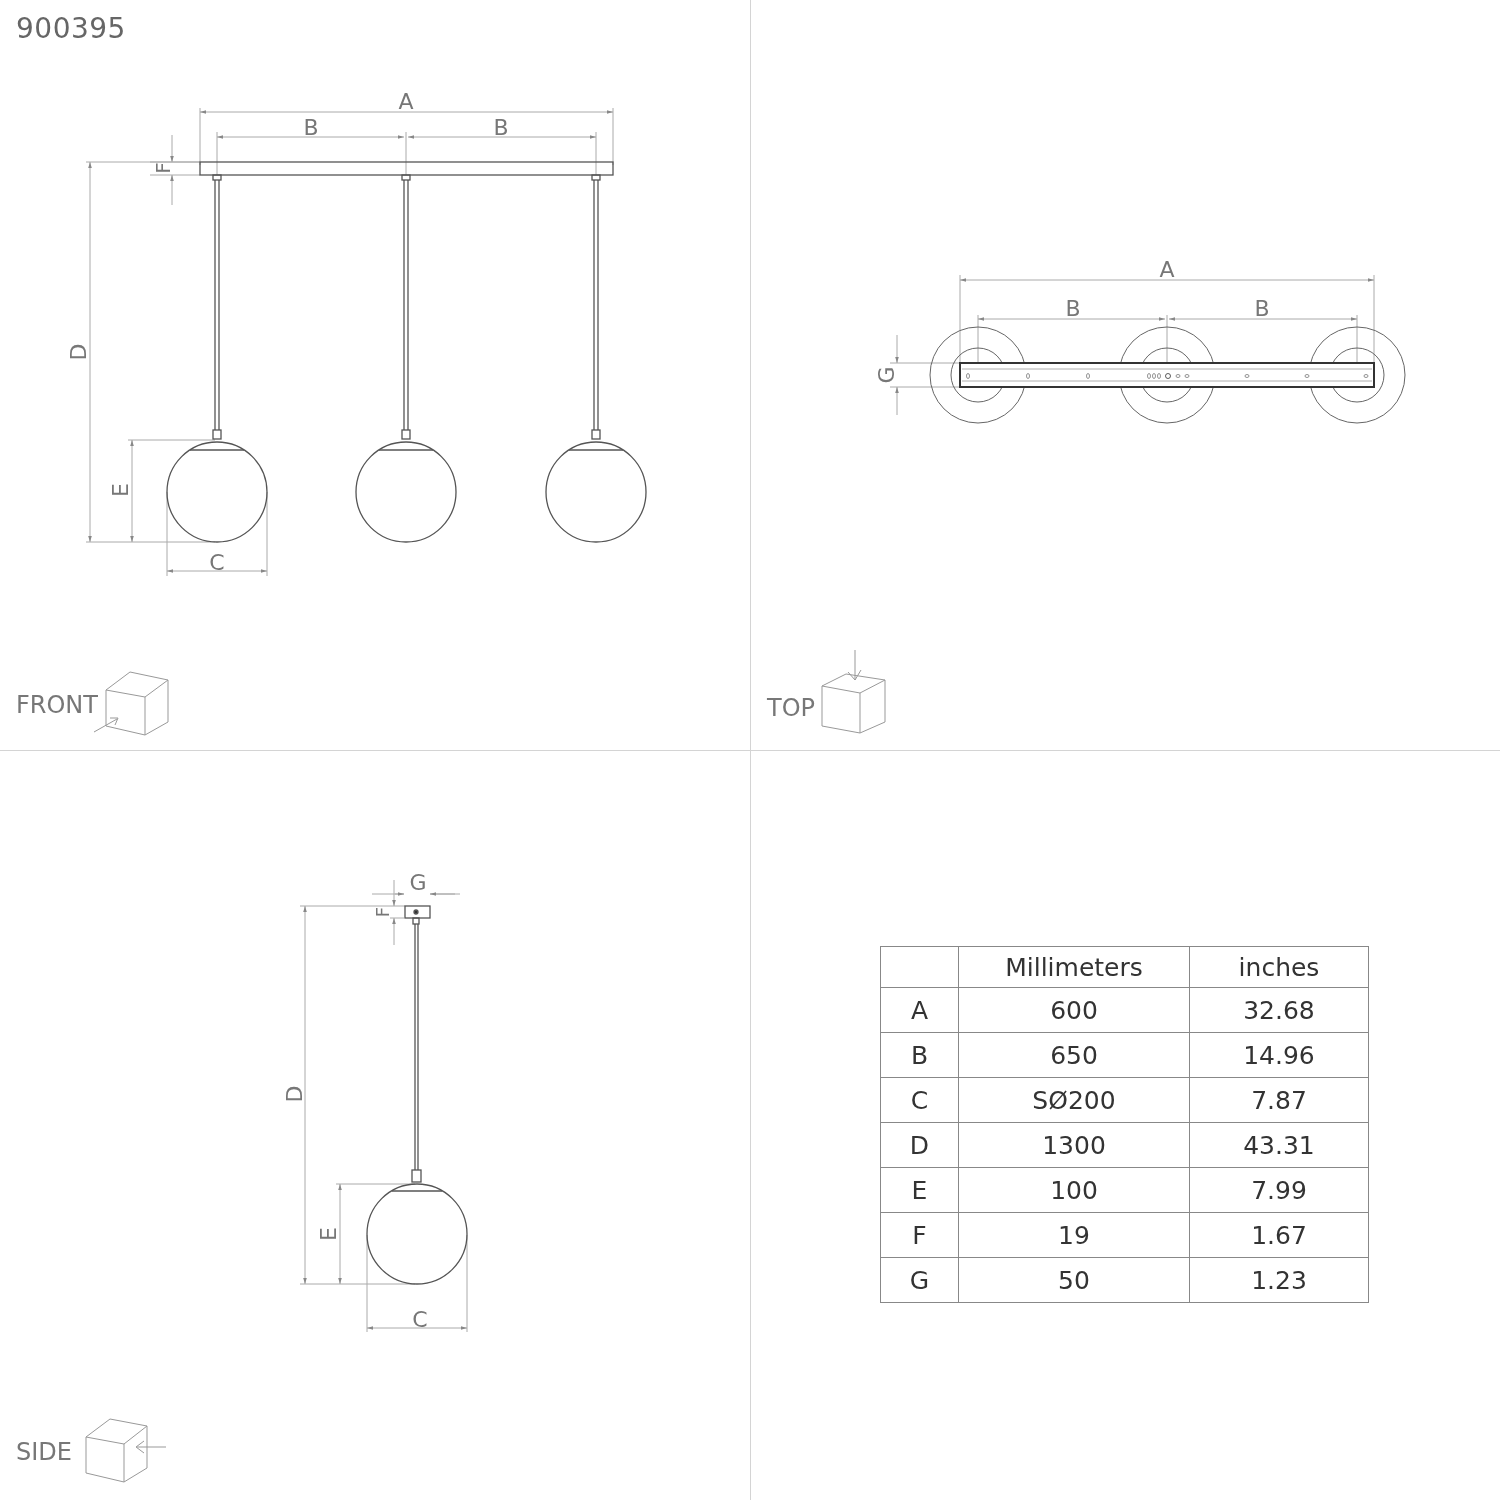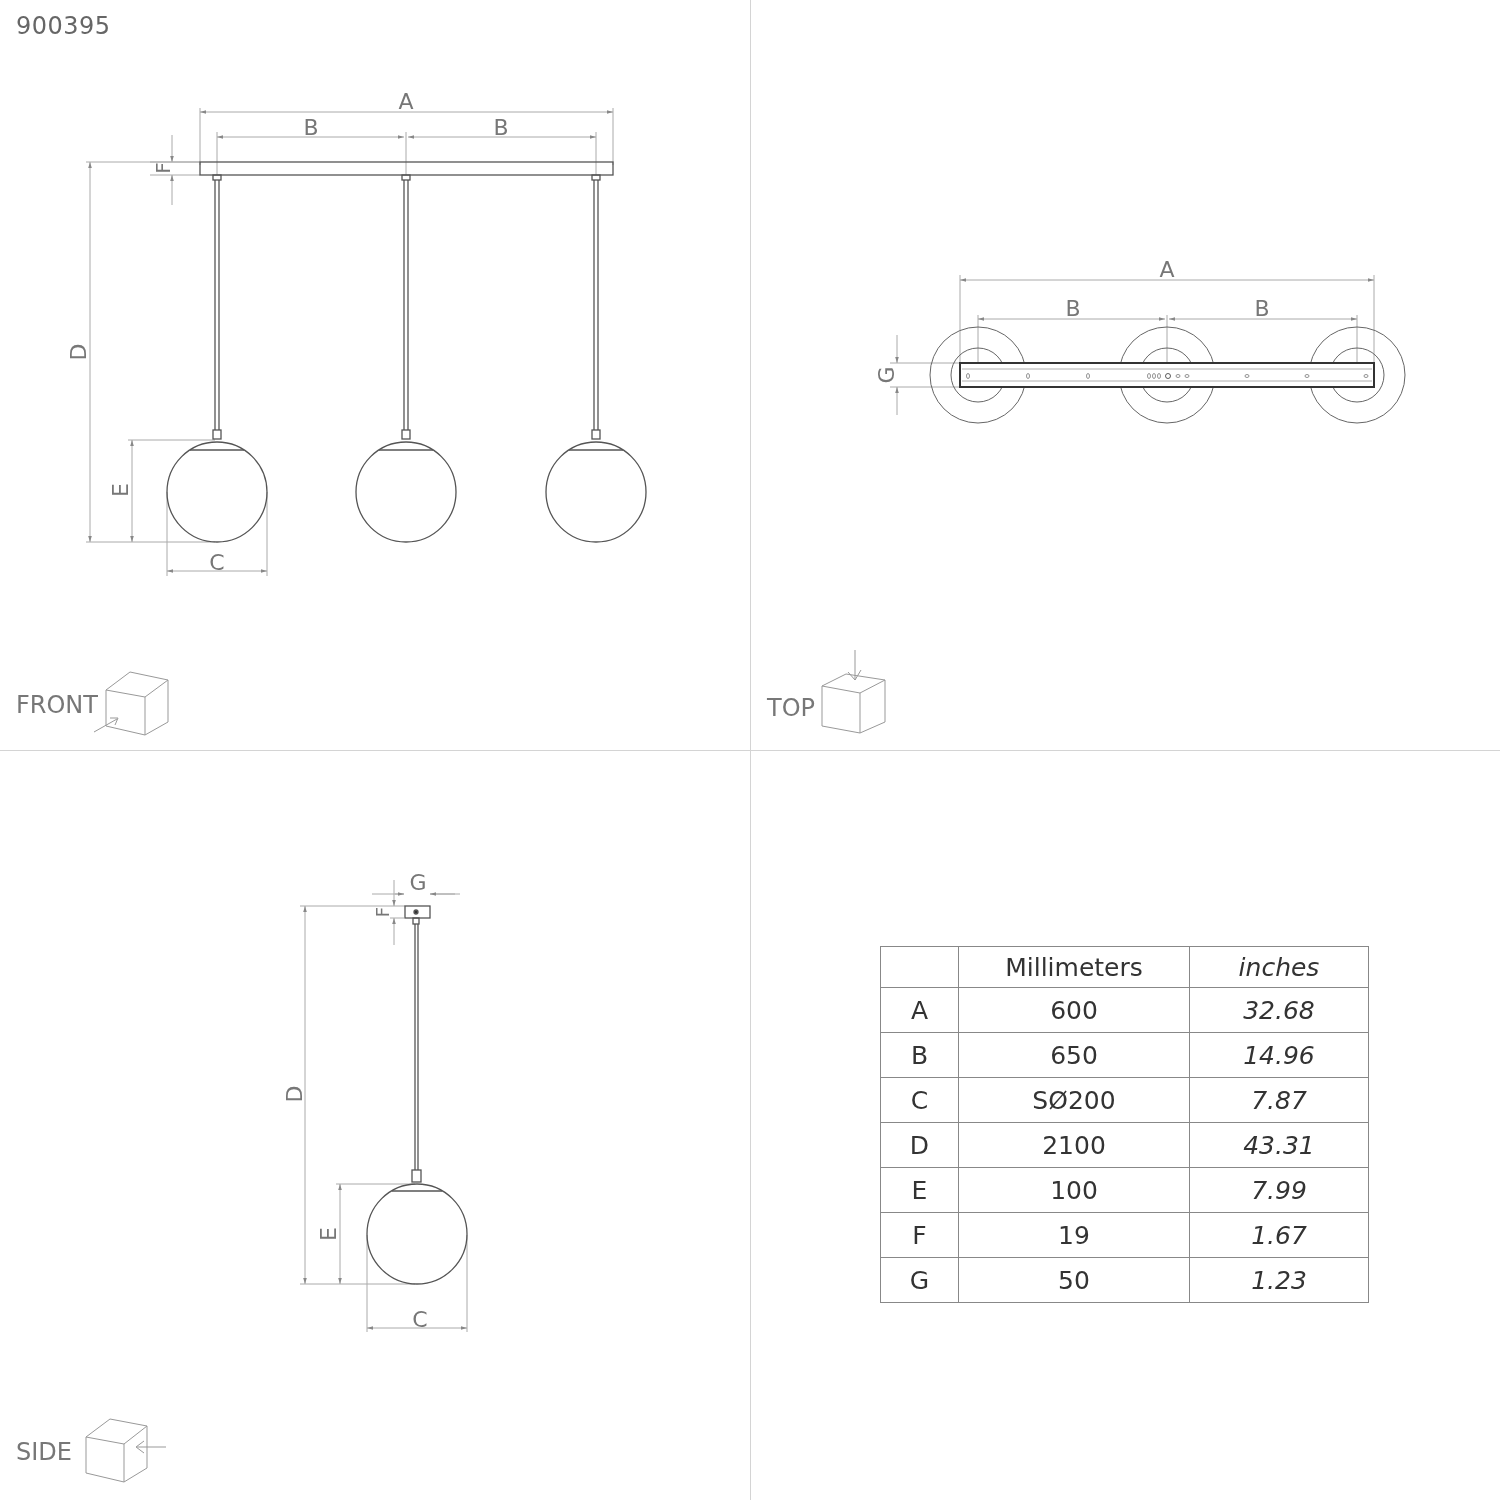--- a/index.html
+++ b/index.html
@@ -6,7 +6,7 @@
   body { width:1500px; height:1500px; position:relative; overflow:hidden;
          font-family:"DejaVu Sans", sans-serif; color:#555; }
   .abs { position:absolute; }
-  .product-code { left:16px; top:12px; font-size:24px; color:#666; letter-spacing:0.5px; }
+  .product-code { left:16px; top:12px; font-size:28px; color:#666; letter-spacing:0.5px; }
   .divider-v { left:750px; top:0; width:1px; height:1500px; background:#d4d4d4; }
   .divider-h { left:0; top:750px; width:1500px; height:1px; background:#d4d4d4; }
   svg text { font-family:"DejaVu Sans", sans-serif; fill:#777; }

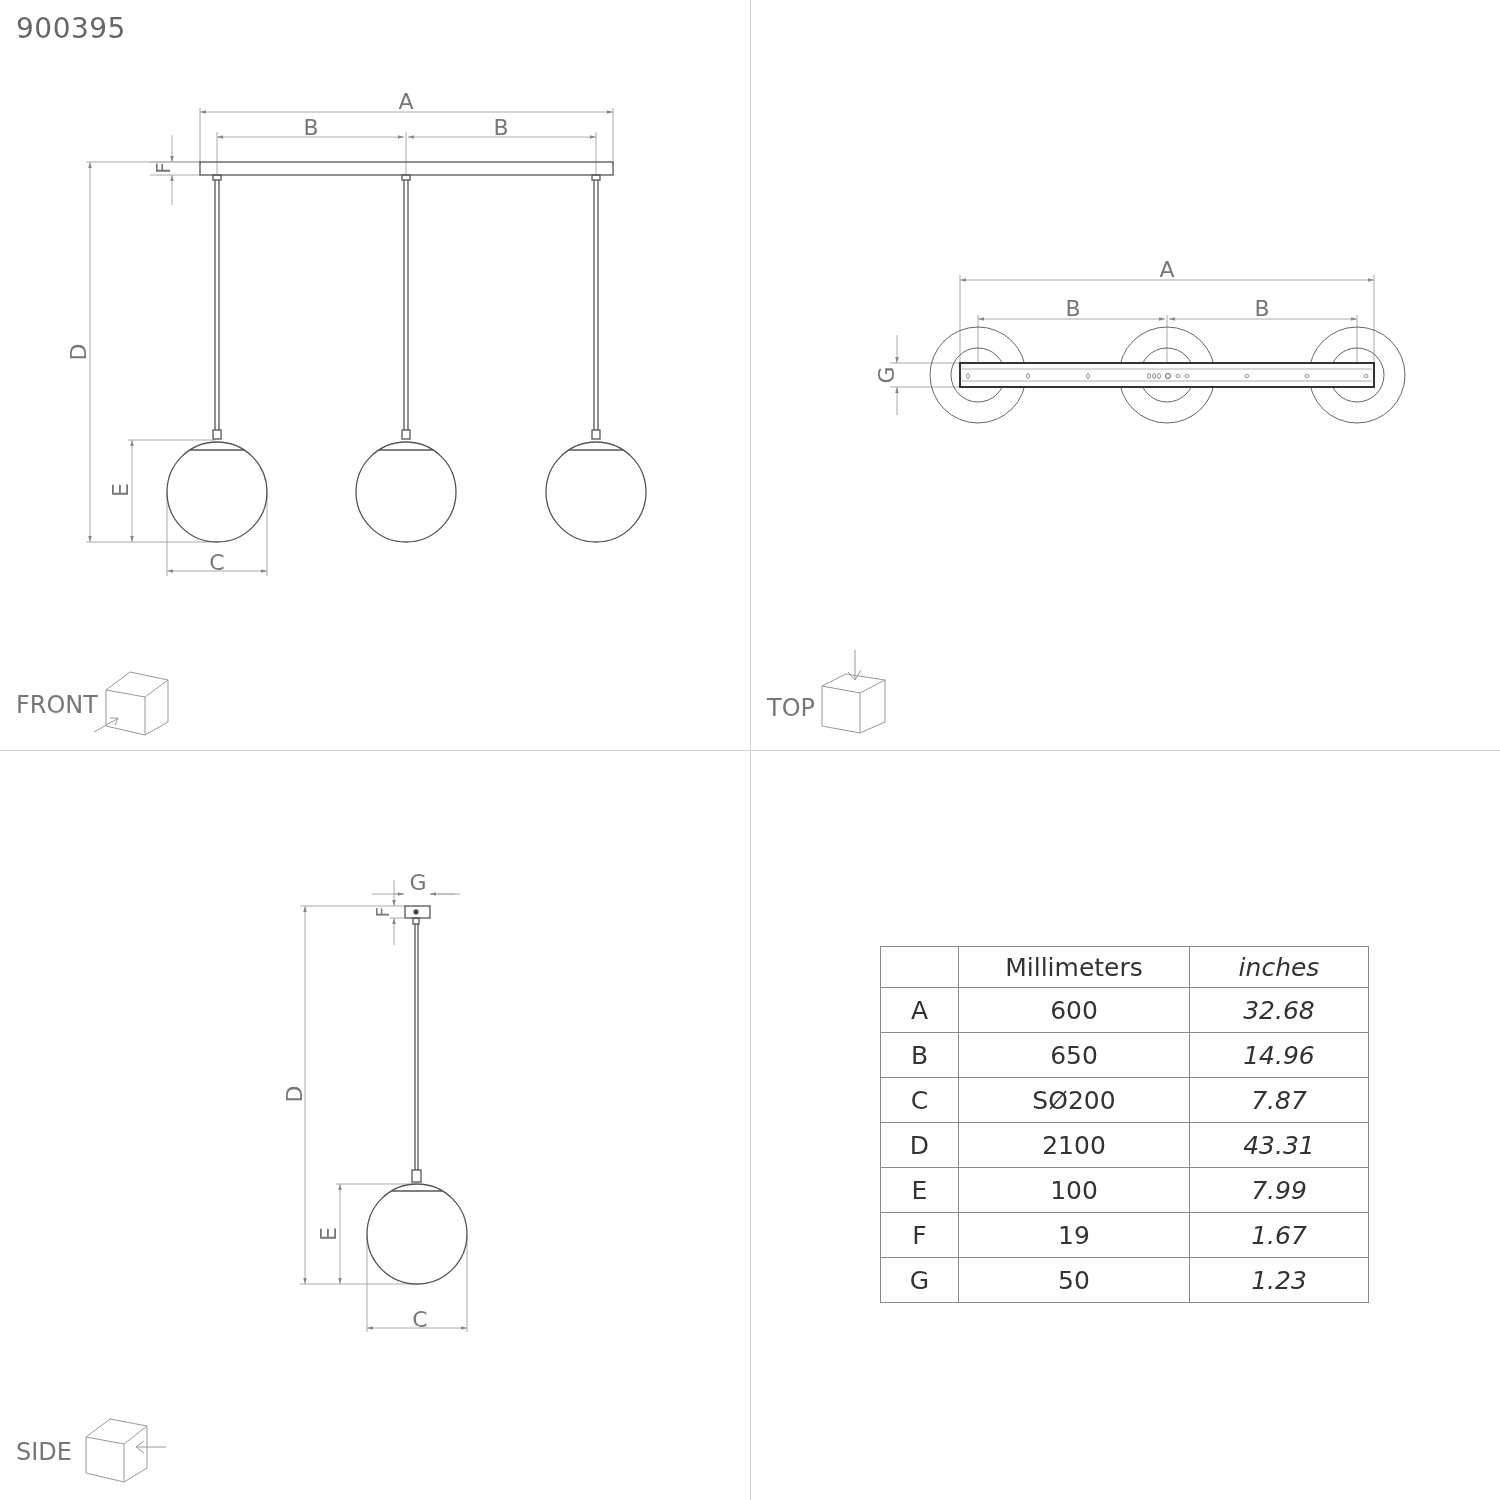--- a/index.html
+++ b/index.html
@@ -15,7 +15,7 @@
   .dim-table th { height:40px; }
   .c0 { width:77px; text-align:center; }
   .c1 { width:230px; text-align:center; }
-  .c2 { width:178px; text-align:center;font-style:italic; }
+  .c2 { width:178px; text-align:center; }
 </style>
 </head>
 <body>

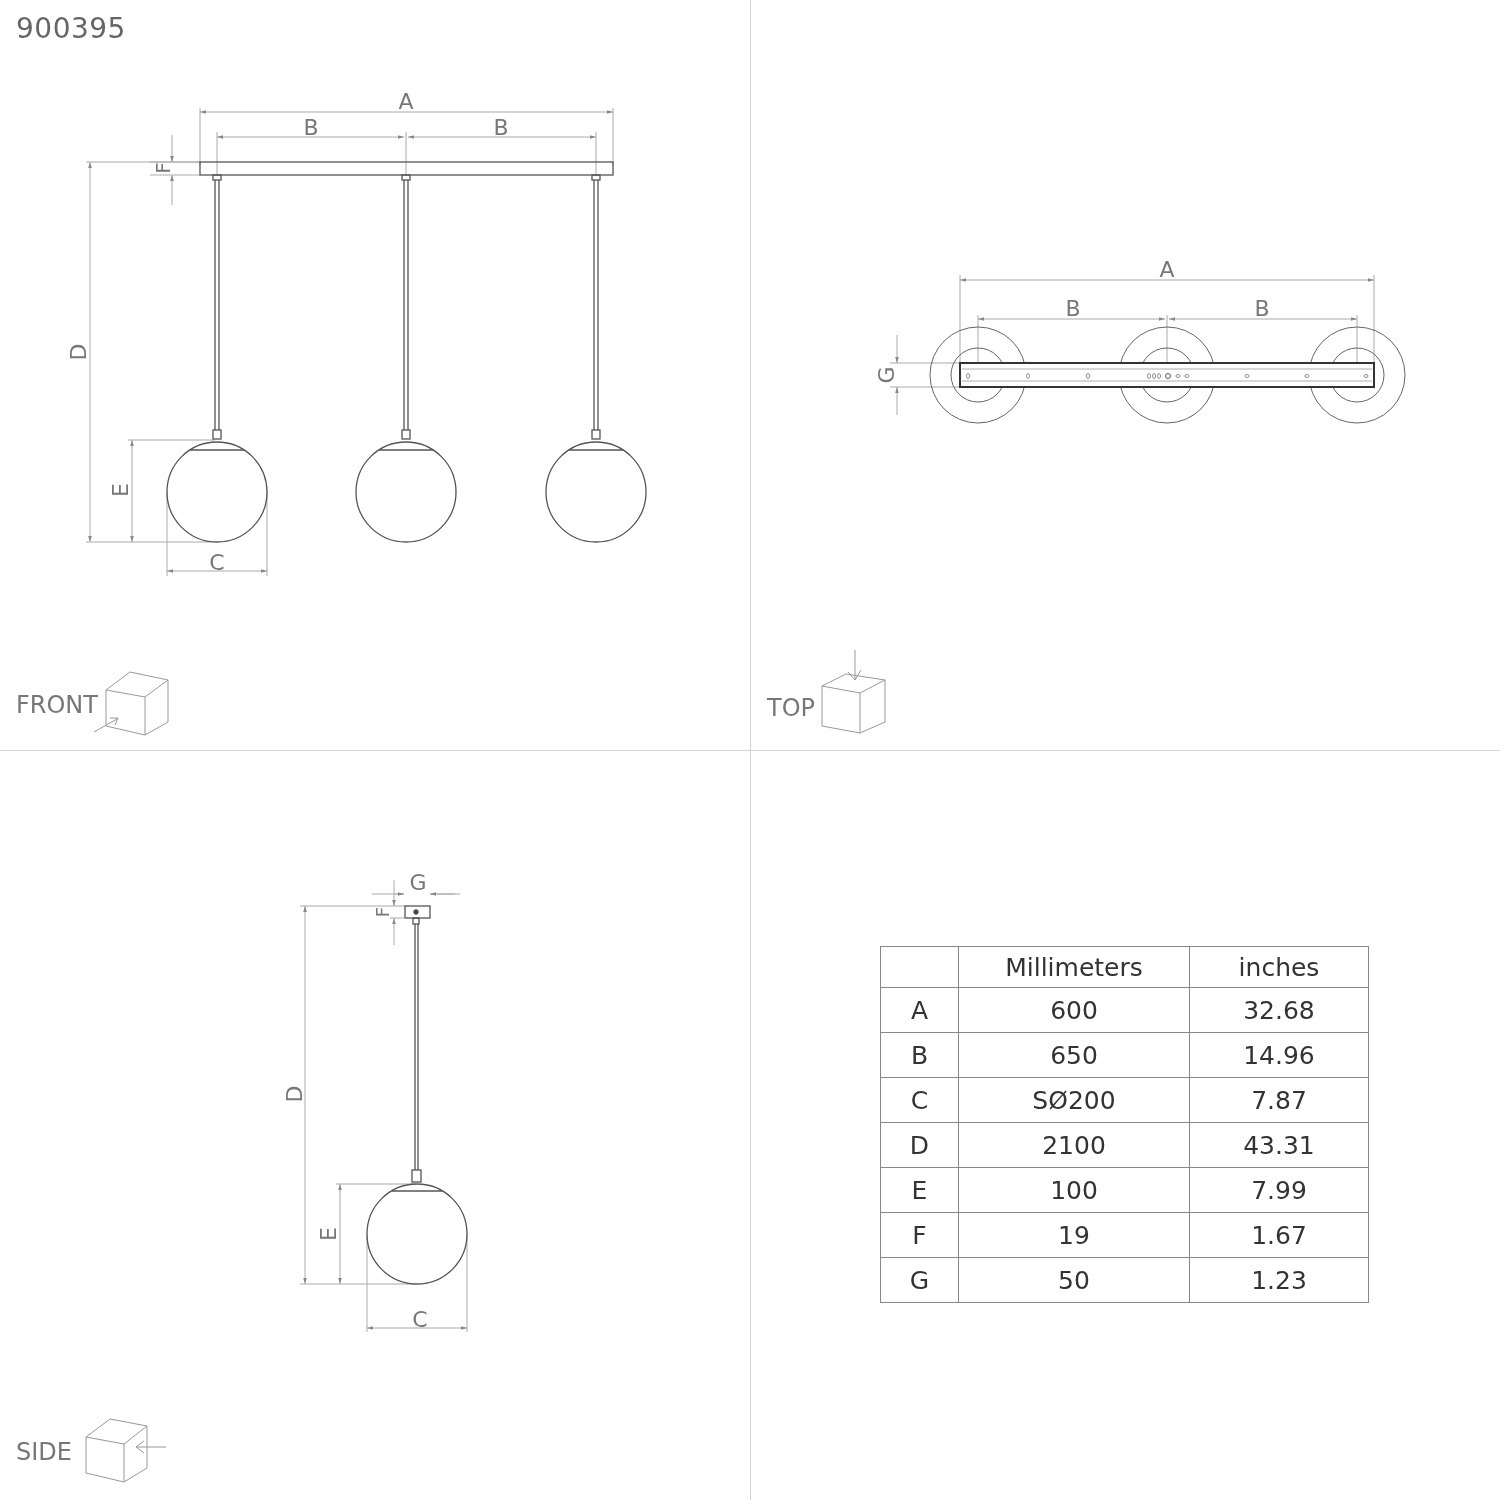--- a/index.html
+++ b/index.html
@@ -226,7 +226,7 @@
   </tr>
   <tr>
     <td class="c0">D</td>
-    <td class="c1">2100</td>
+    <td class="c1">1300</td>
     <td class="c2">43.31</td>
   </tr>
   <tr>

